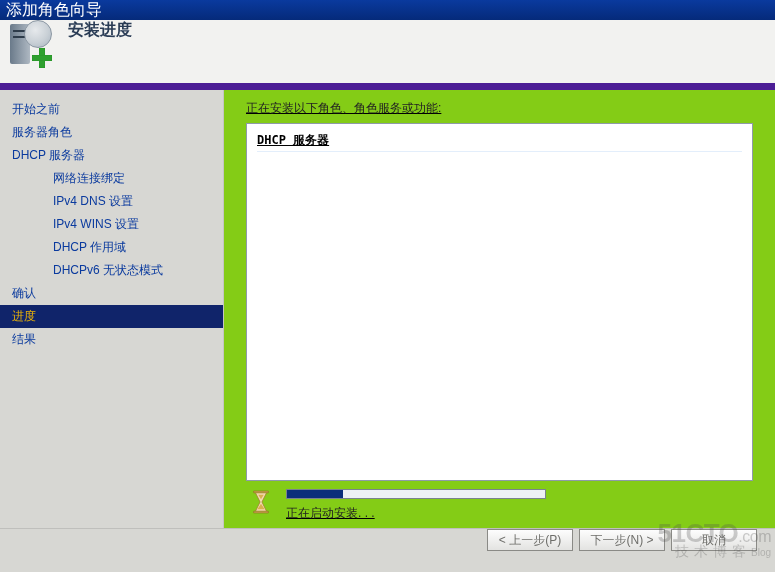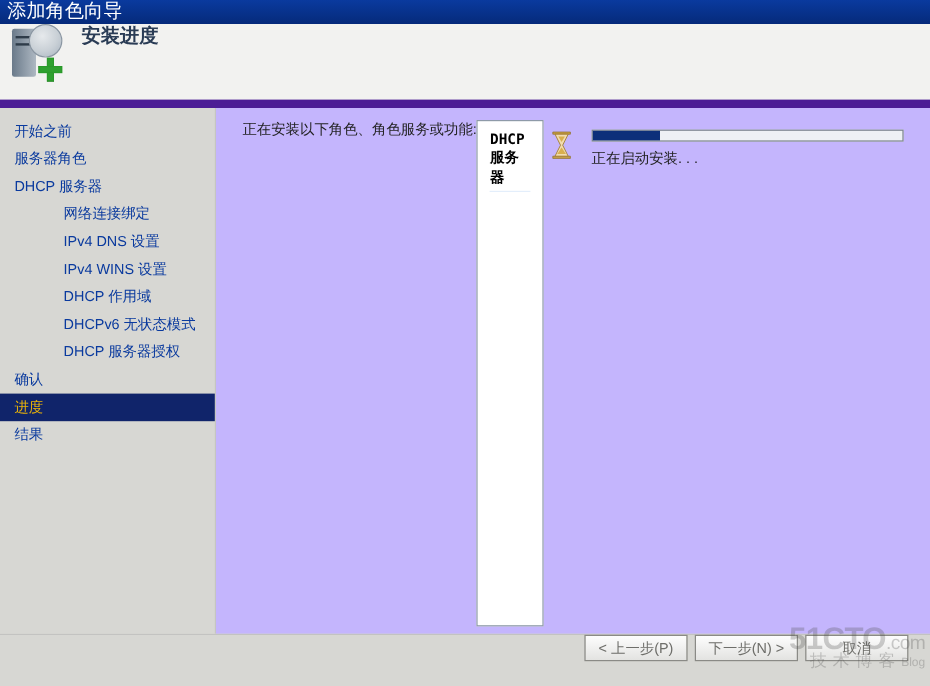--- a/index.html
+++ b/index.html
@@ -104,7 +104,7 @@
 
     
     .sidebar {
-      width: 180px;
+      width: 224px;
       background: #d7d7d3;
       padding-top: 8px;
       border-right: 1px solid #c5c5c2;

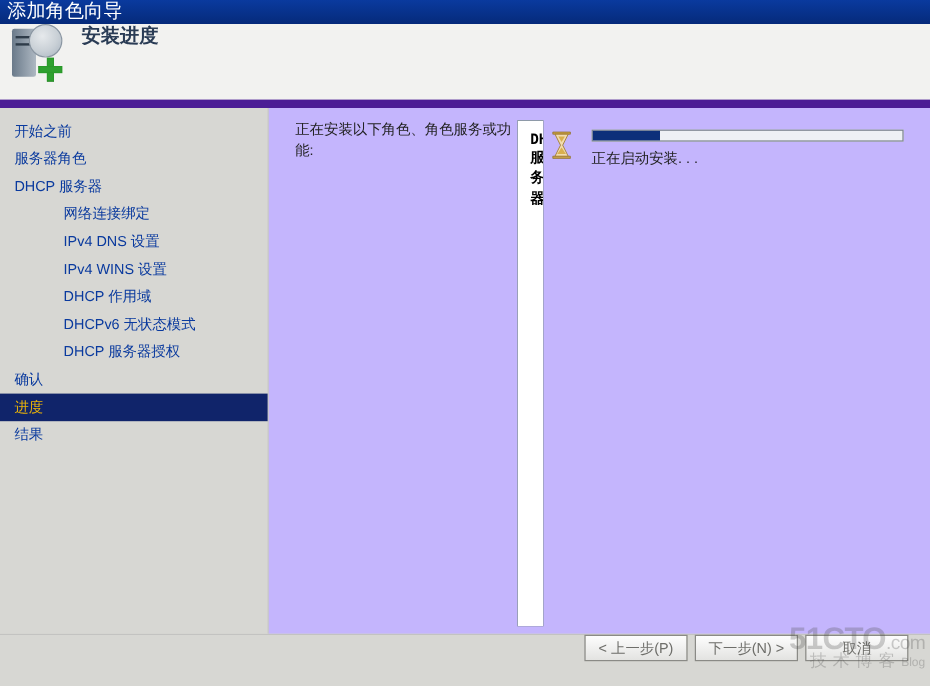--- a/index.html
+++ b/index.html
@@ -125,10 +125,11 @@
     .main {
       flex: 1;
       padding: 10px 22px 6px 22px;
-      background: #c4b5fd;
-      position: relative;
-      display: flex;
-      flex-direction: row;
+      background: #84cc16;
+      position: relative;
+      display: flex;
+      flex-direction: column;
+      text-decoration: underline;
     }
     .main-label {
       color: #222;

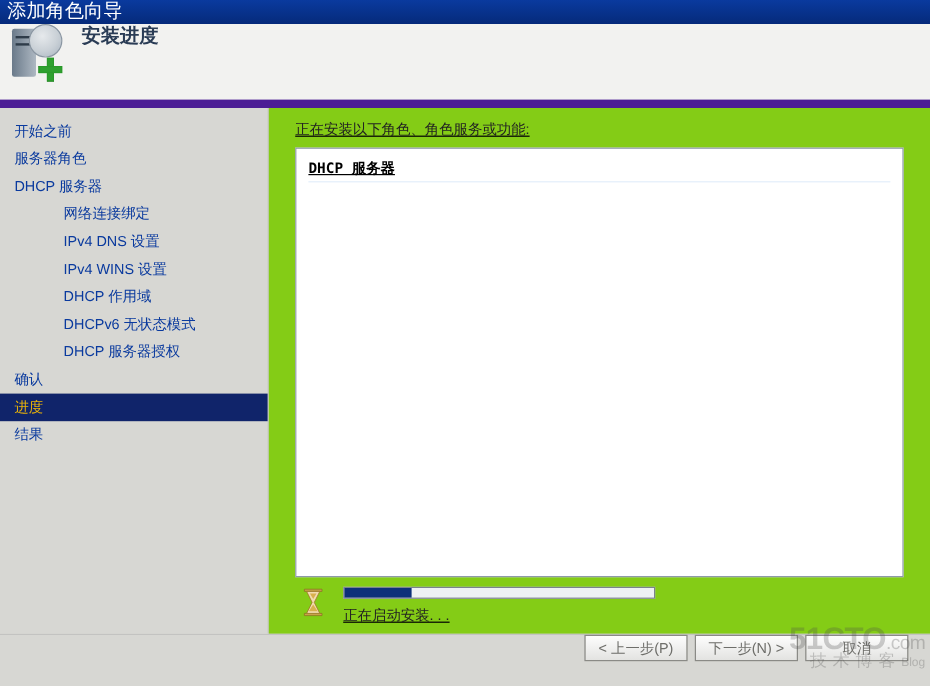--- a/index.html
+++ b/index.html
@@ -260,7 +260,6 @@
     <div class="side-item sub">IPv4 WINS 设置</div>
     <div class="side-item sub">DHCP 作用域</div>
     <div class="side-item sub">DHCPv6 无状态模式</div>
-    <div class="side-item sub">DHCP 服务器授权</div>
     <div class="side-item">确认</div>
     <div class="side-item selected">进度</div>
     <div class="side-item">结果</div>

